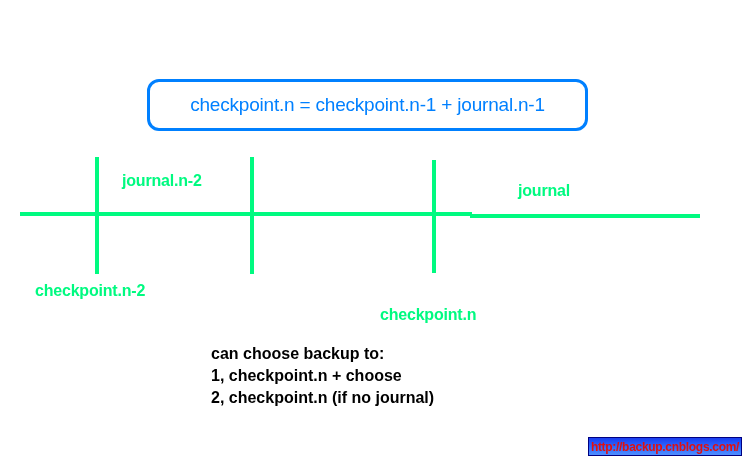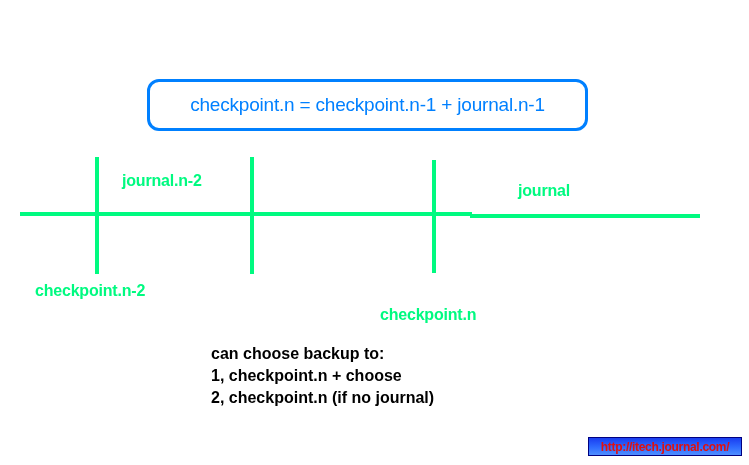--- a/index.html
+++ b/index.html
@@ -128,7 +128,7 @@
   </div>
 
   <div id="watermark">
-    <span id="watermark-text">http://itech.journal.com/</span>
+    <span id="watermark-text">http://backup.cnblogs.com/</span>
   </div>
 
 </div>

